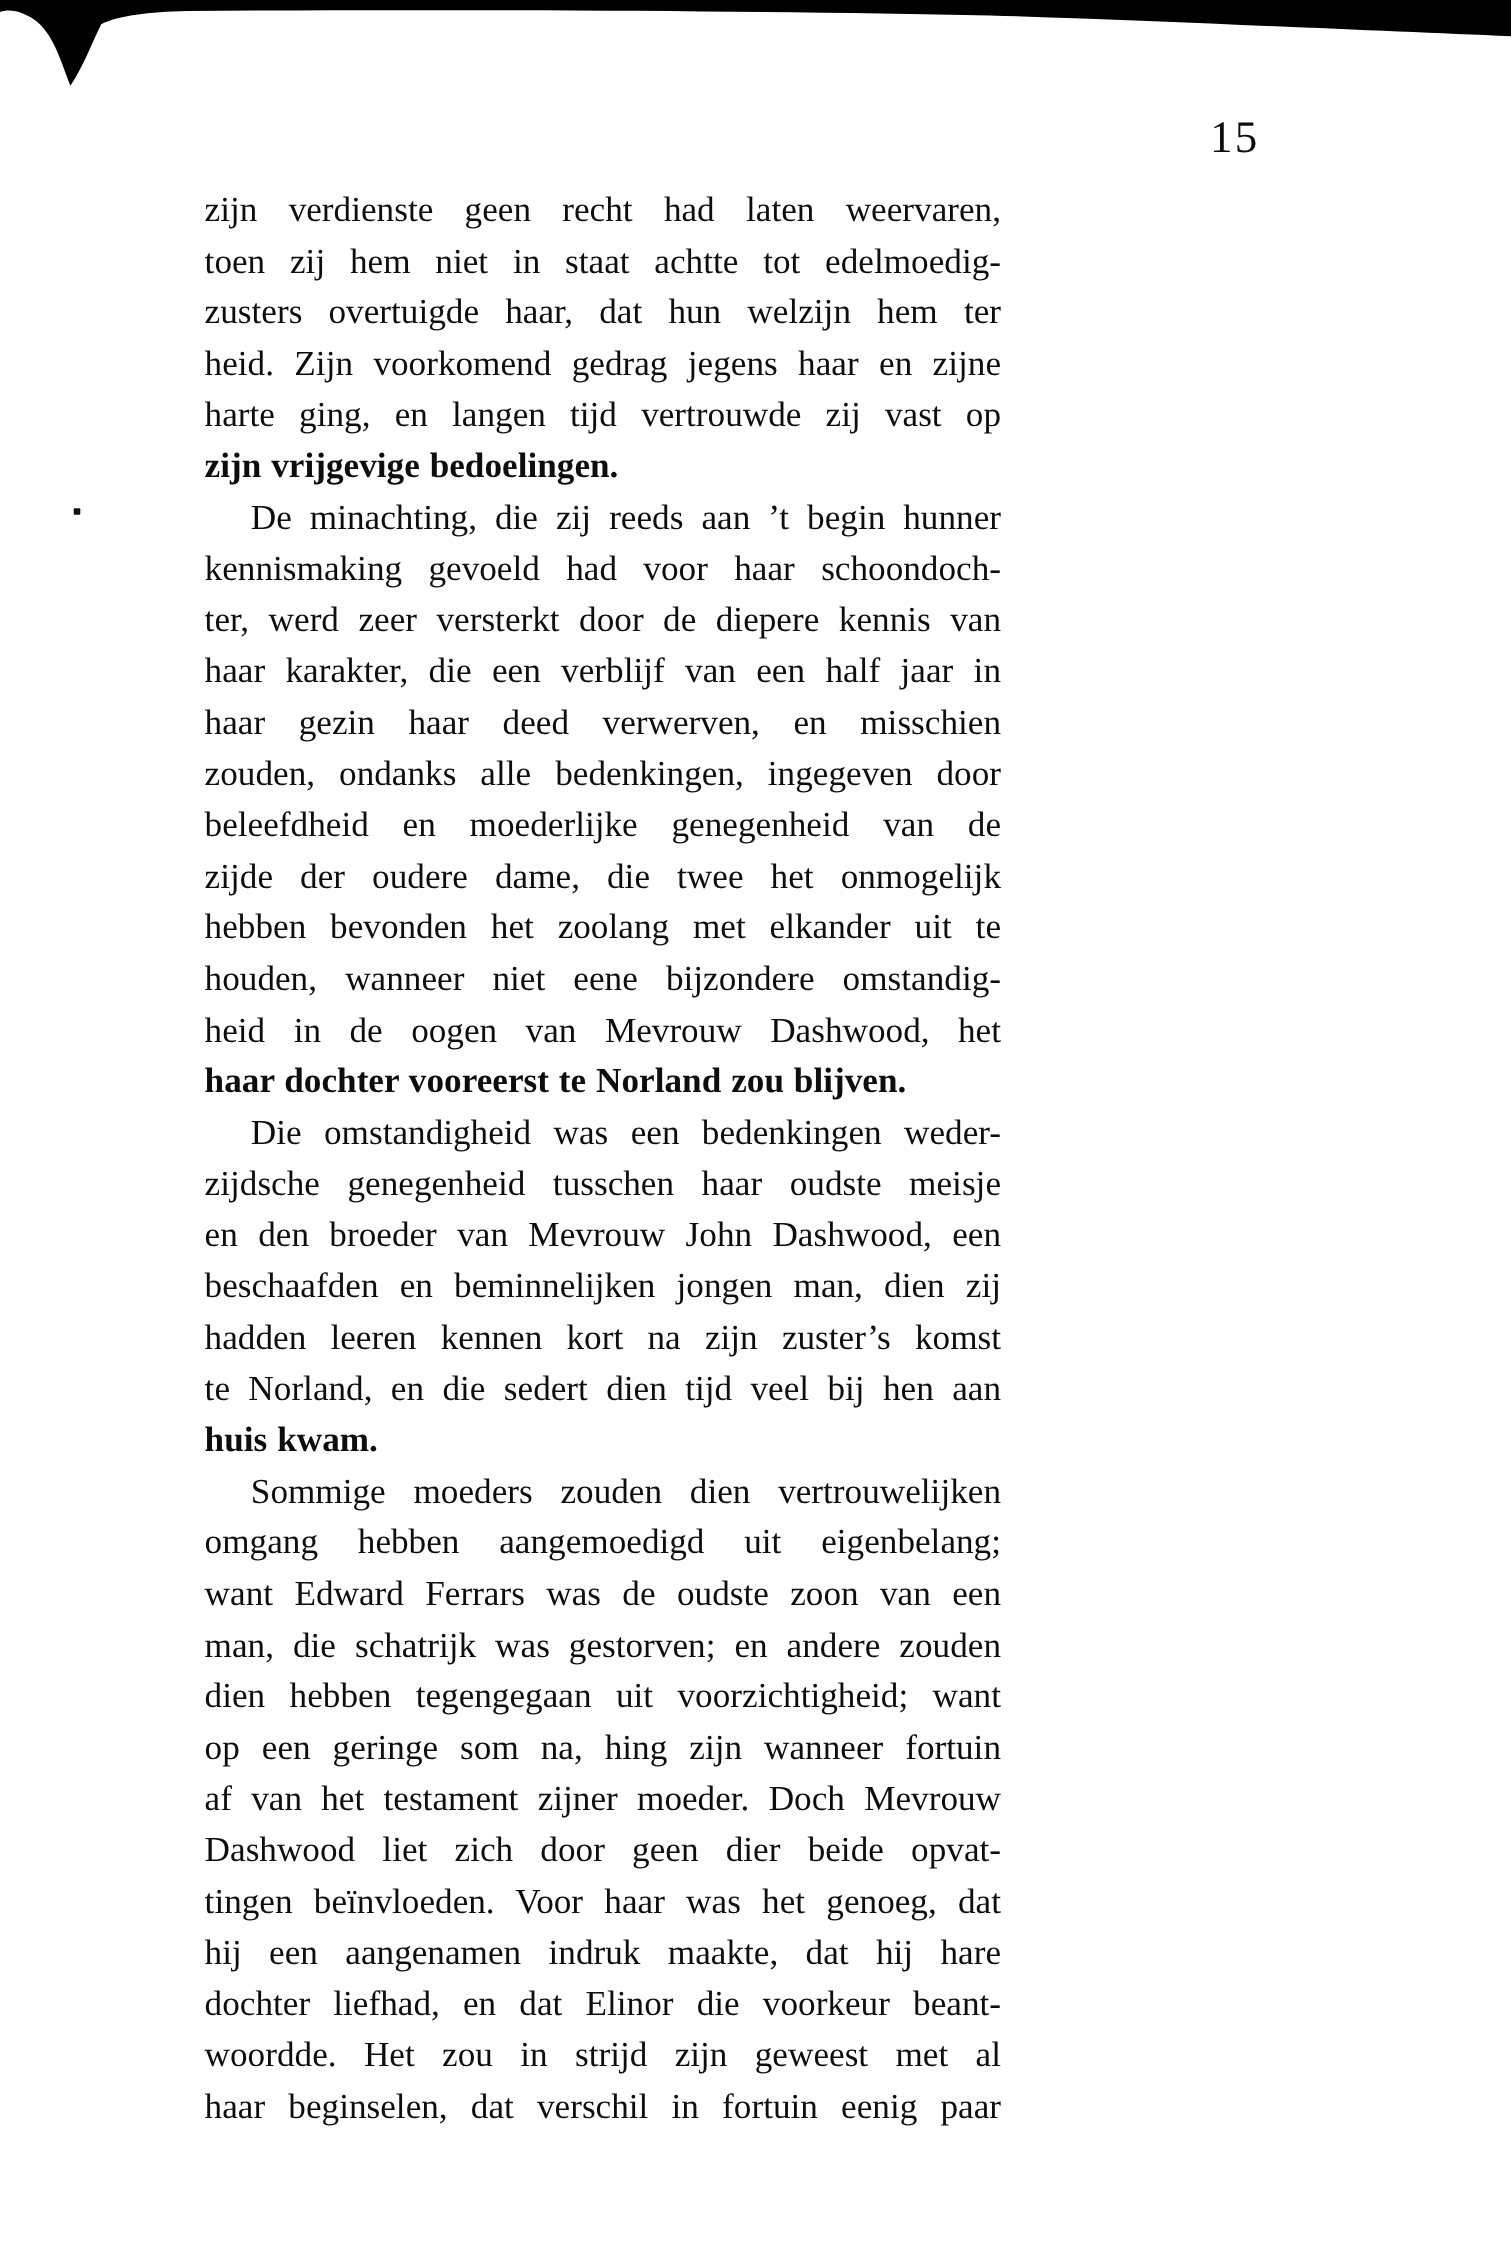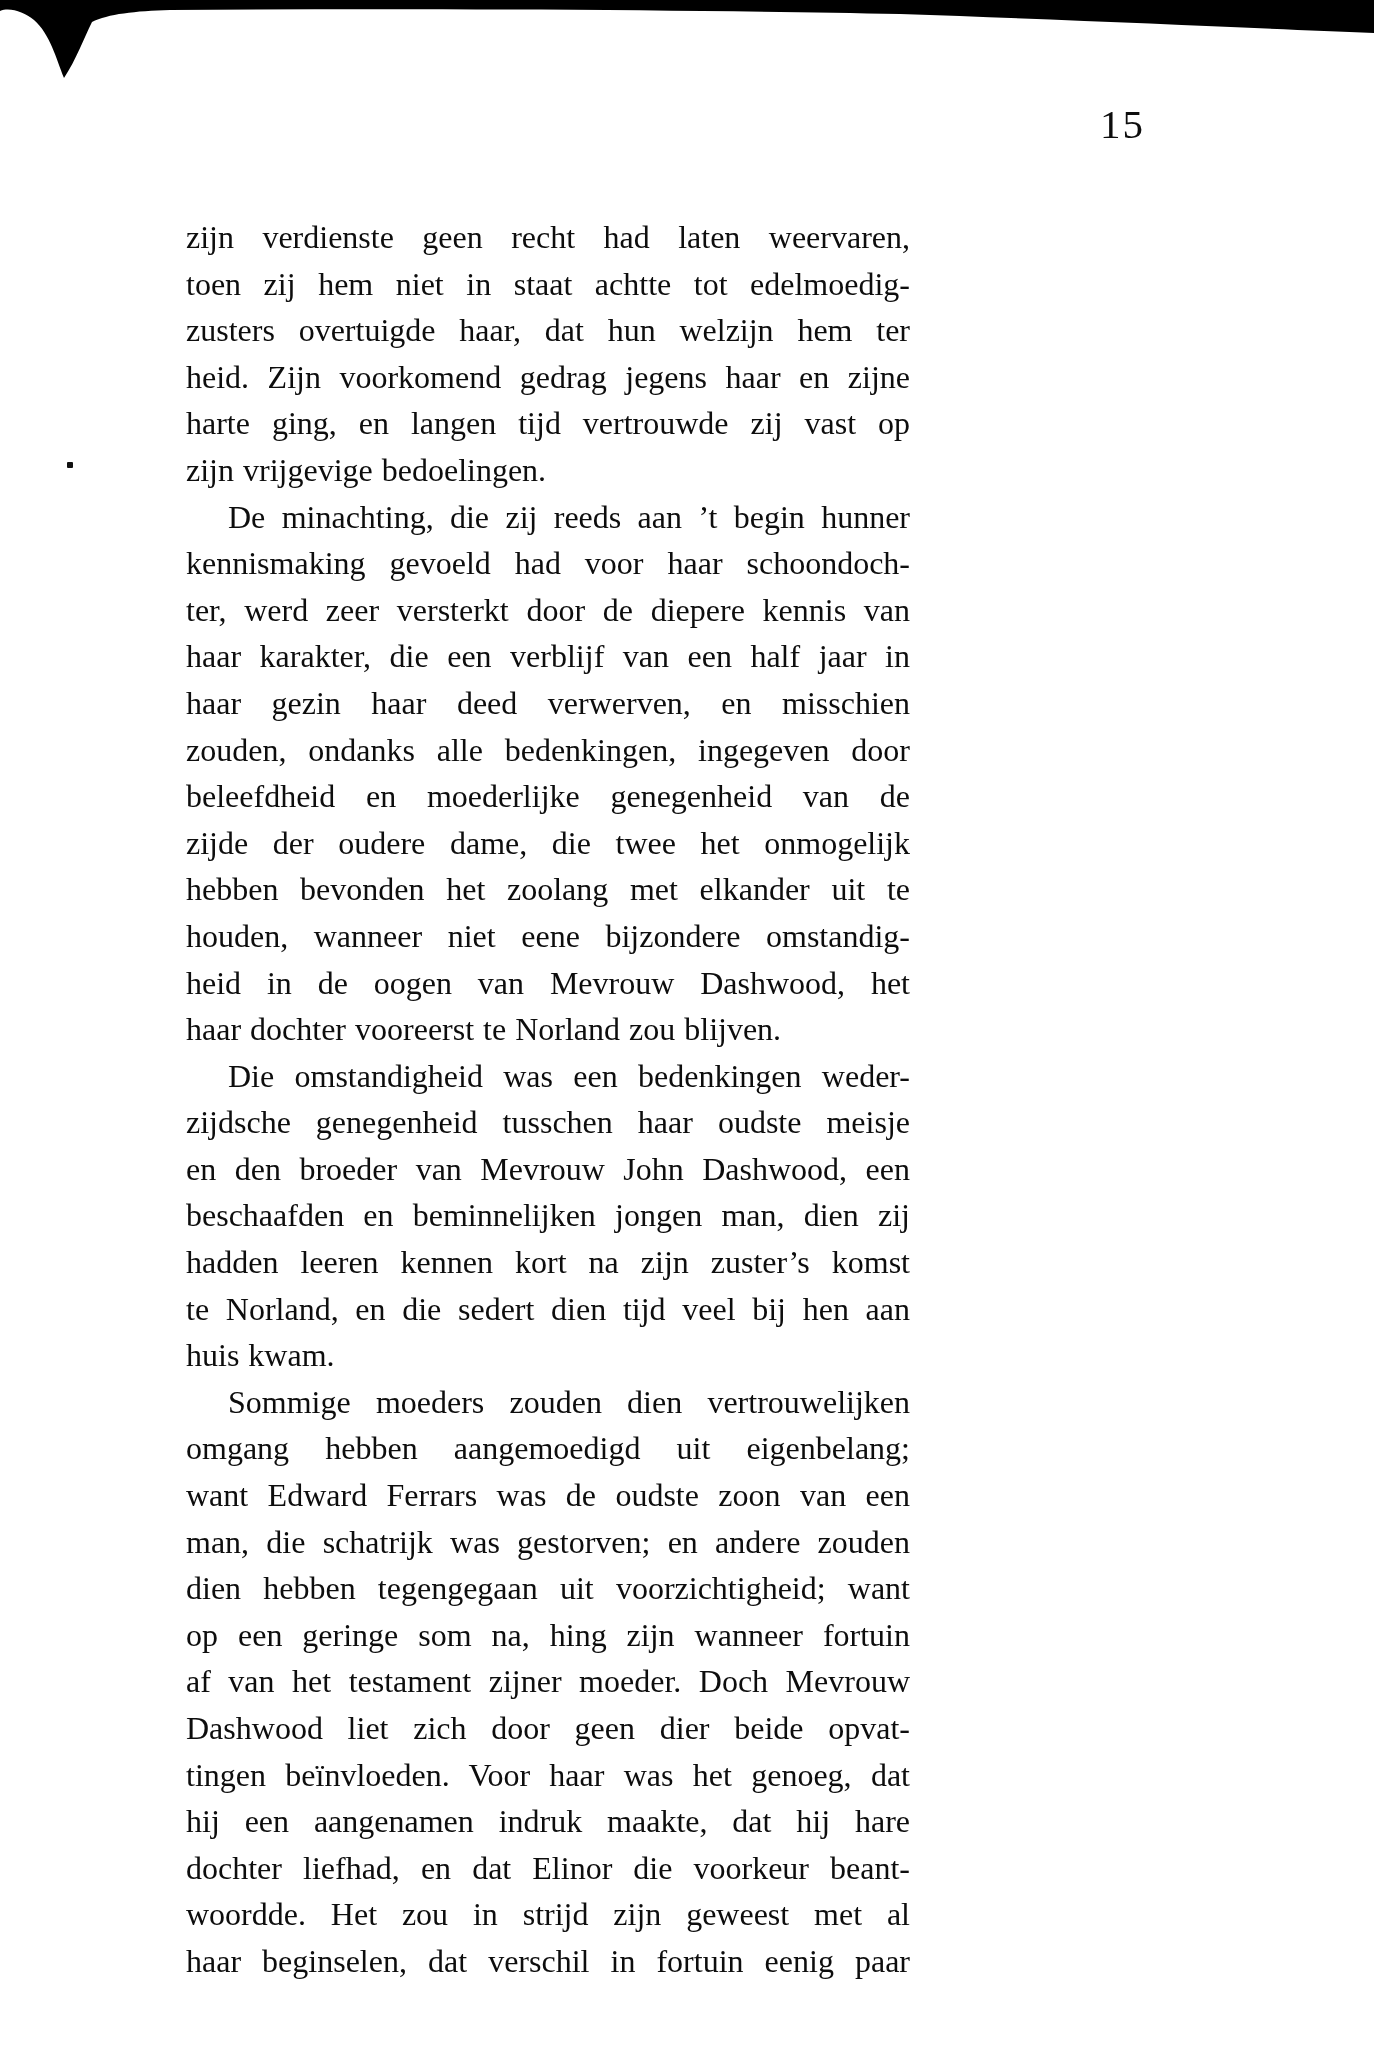--- a/index.html
+++ b/index.html
@@ -40,7 +40,6 @@
     font-size: 32px;
     line-height: 46.6px;
     color: #0d0d0d;
-    margin-top: 47px;
   }
   .line {
     text-align: justify;

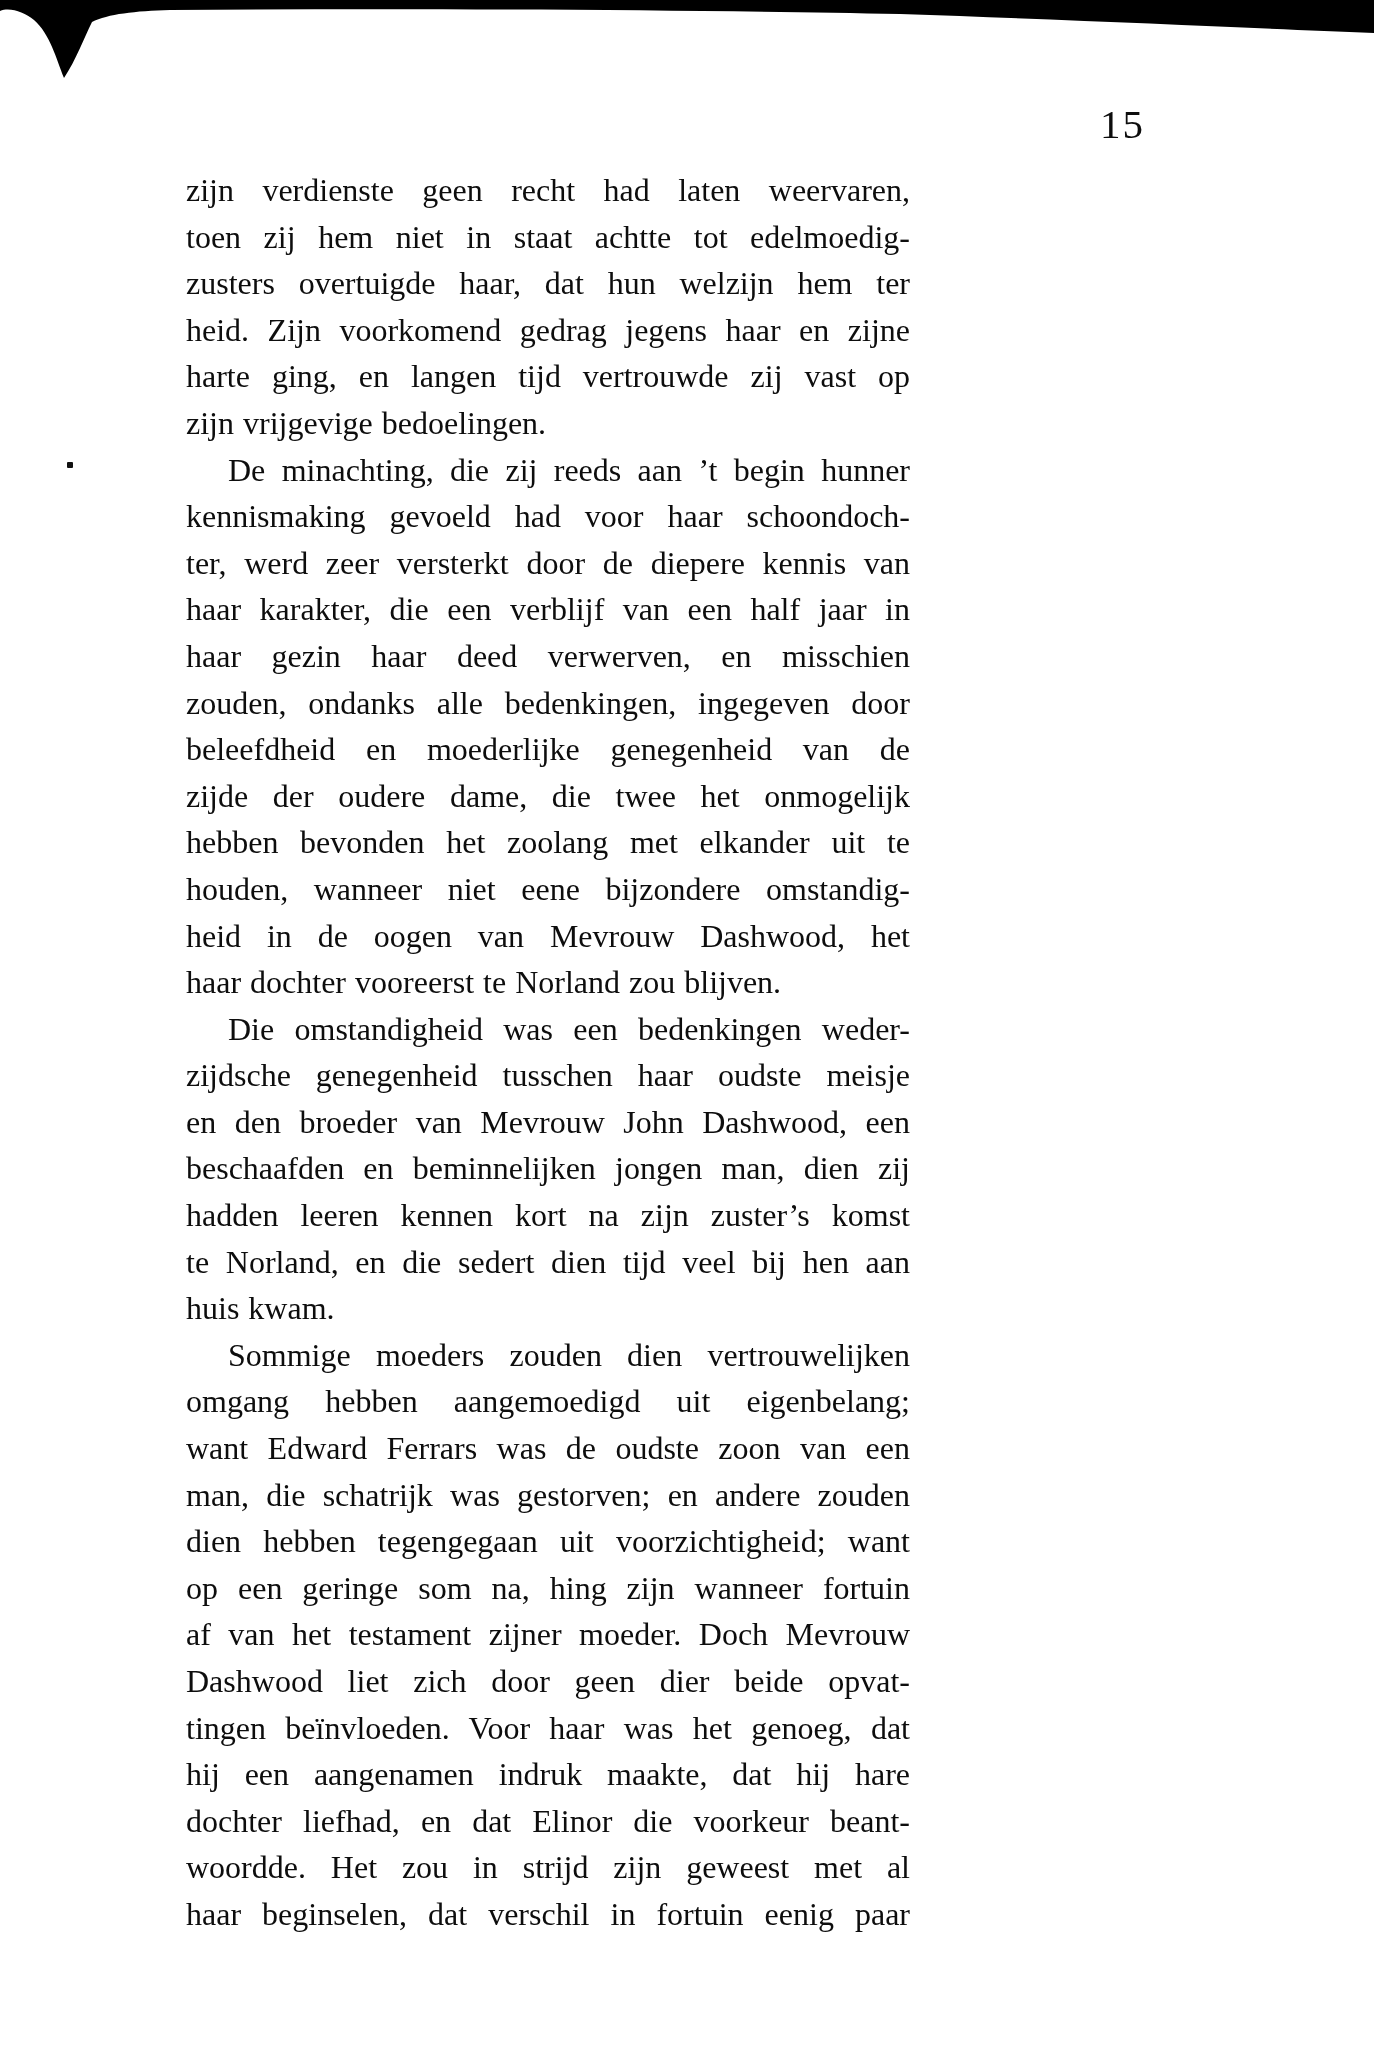--- a/index.html
+++ b/index.html
@@ -53,6 +53,7 @@
   }
   .line.short-last {
     text-align-last: left;
+    font-weight: bold;
   }
   .speck {
     position: absolute;

